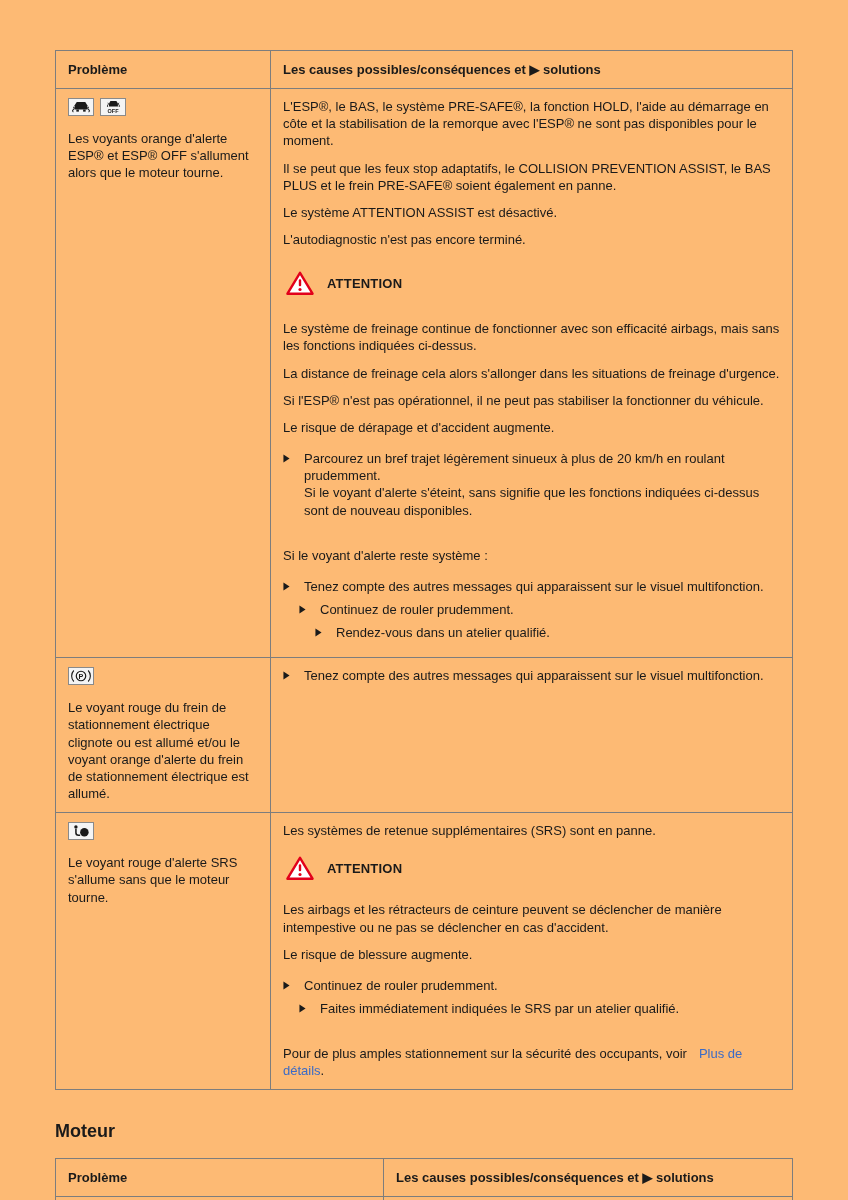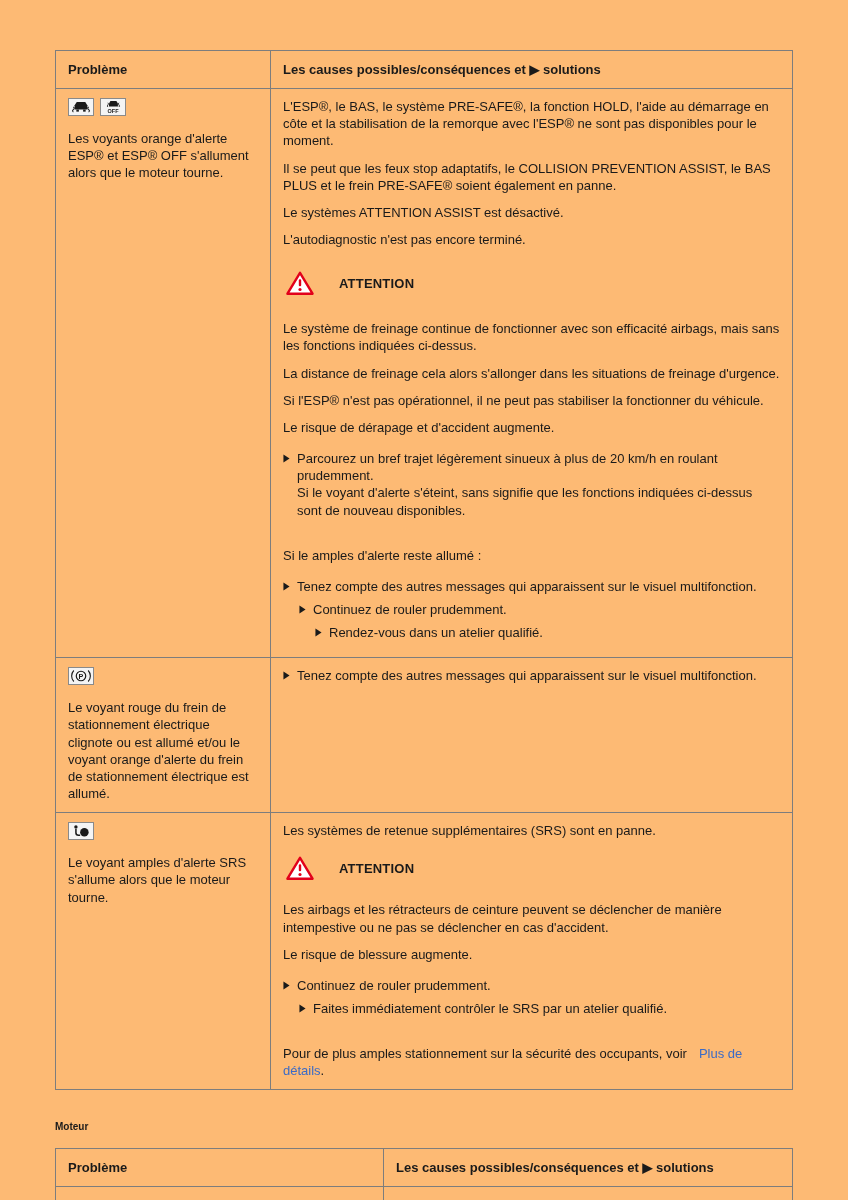--- a/index.html
+++ b/index.html
@@ -90,7 +90,7 @@
         <td>
           <p>L'ESP®, le BAS, le système PRE-SAFE®, la fonction HOLD, l'aide au démarrage en côte et la stabilisation de la remorque avec l'ESP® ne sont pas disponibles pour le moment.</p>
           <p>Il se peut que les feux stop adaptatifs, le COLLISION PREVENTION ASSIST, le BAS PLUS et le frein PRE-SAFE® soient également en panne.</p>
-          <p>Le systèmes ATTENTION ASSIST est désactivé.</p>
+          <p>Le système ATTENTION ASSIST est désactivé.</p>
           <p>L'autodiagnostic n'est pas encore terminé.</p>
           <div class="warn-block">
             <svg viewBox="0 0 32 28" width="30" height="26" aria-hidden="true">

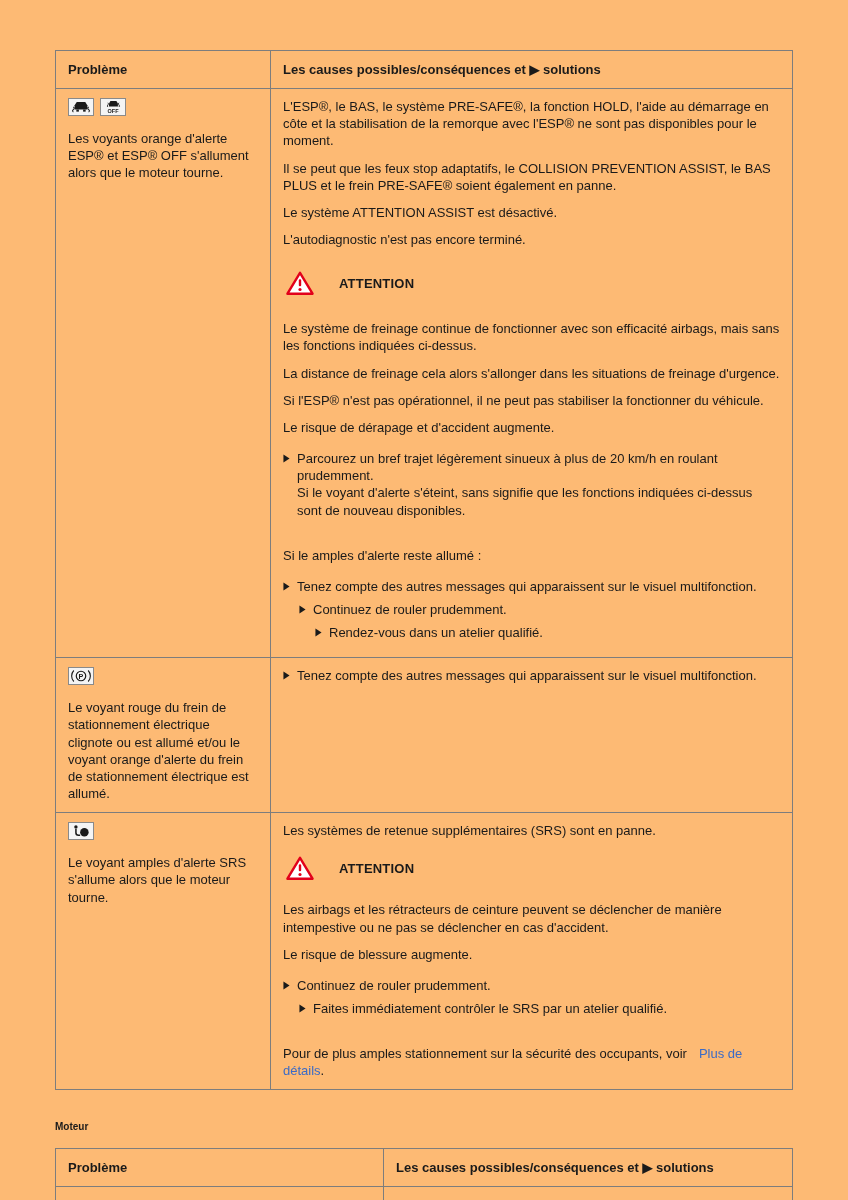--- a/index.html
+++ b/index.html
@@ -28,7 +28,7 @@
     display: inline-flex; align-items: center; justify-content: center;
     width: 26px; height: 18px; border: 1px solid #8a8a8a; background: #f4f4f4;
   }
-  .warn-block { display: flex; align-items: center; gap: 24px; margin: 22px 0 24px 2px; }
+  .warn-block { display: flex; align-items: center; gap: 12px; margin: 22px 0 24px 2px; }
   .warn-label { font-weight: bold; letter-spacing: .2px; }
   .tri-outline { fill:#ffffff; stroke: var(--warning_red,#e2001a); }
   .tri-mark { fill: var(--warning_red,#e2001a); }

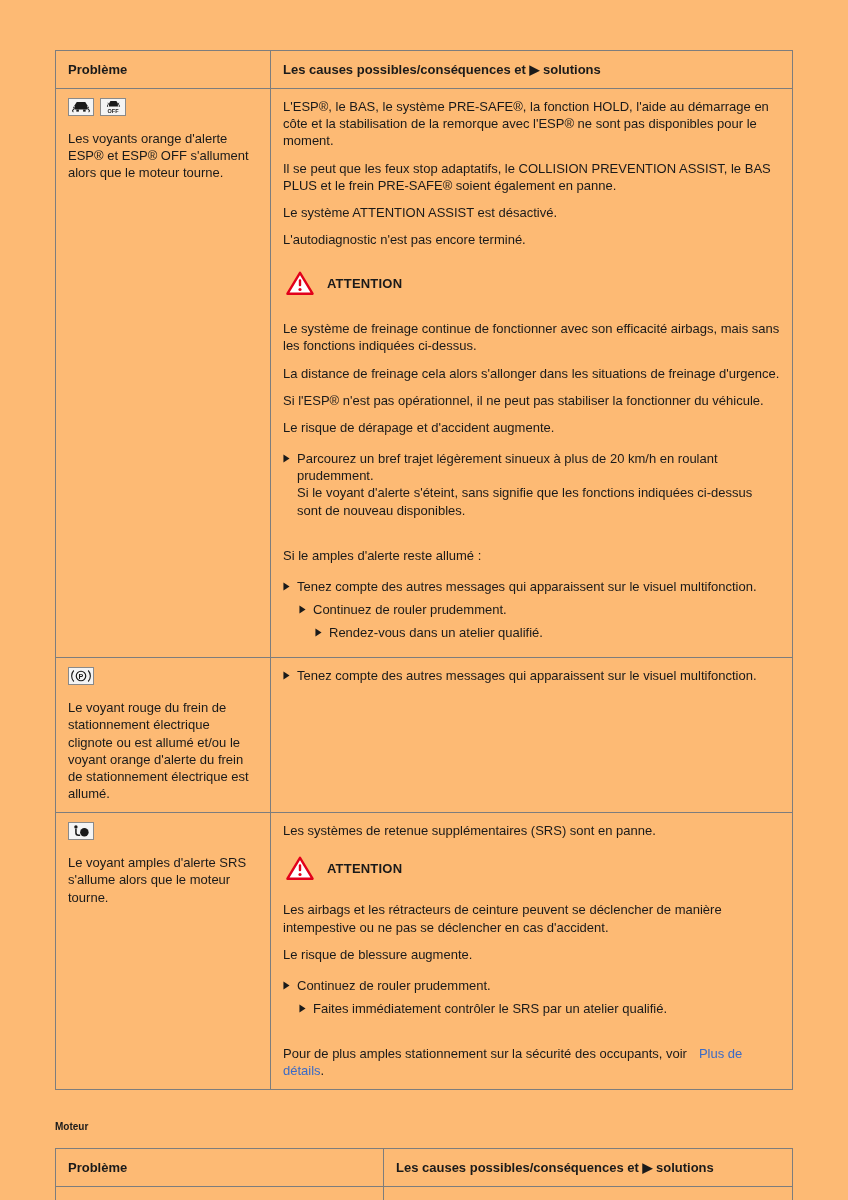--- a/index.html
+++ b/index.html
@@ -33,7 +33,7 @@
   .tri-outline { fill:#ffffff; stroke: var(--warning_red,#e2001a); }
   .tri-mark { fill: var(--warning_red,#e2001a); }
   .bullets { margin-top: 14px; }
-  .bullet { display: flex; gap: 7px; margin-bottom: 6px; align-items: flex-start; }
+  .bullet { display: flex; gap: 14px; margin-bottom: 6px; align-items: flex-start; }
   .bullet .arrow { flex: 0 0 auto; margin-top: 4px; line-height: 0; }
   .bullet .btext { flex: 1; }
   .lvl2 { margin-left: 16px; }

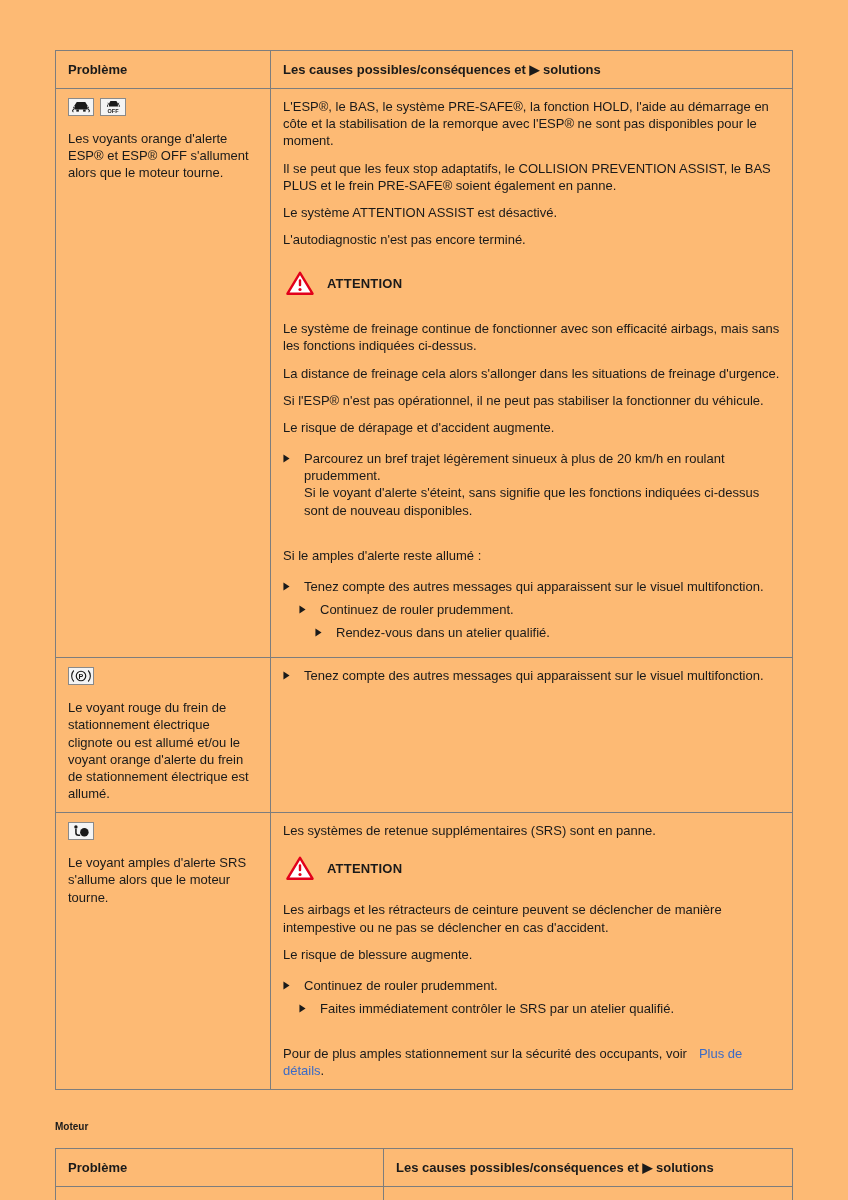--- a/index.html
+++ b/index.html
@@ -117,7 +117,7 @@
               </div>
             </div>
           </div>
-          <p class="gap-top">Si le amples d'alerte reste allumé :</p>
+          <p class="gap-top">Si le voyant d'alerte reste système :</p>
           <div class="bullet">
             <span class="arrow">
               <svg viewBox="0 0 8 10" width="7" height="9">

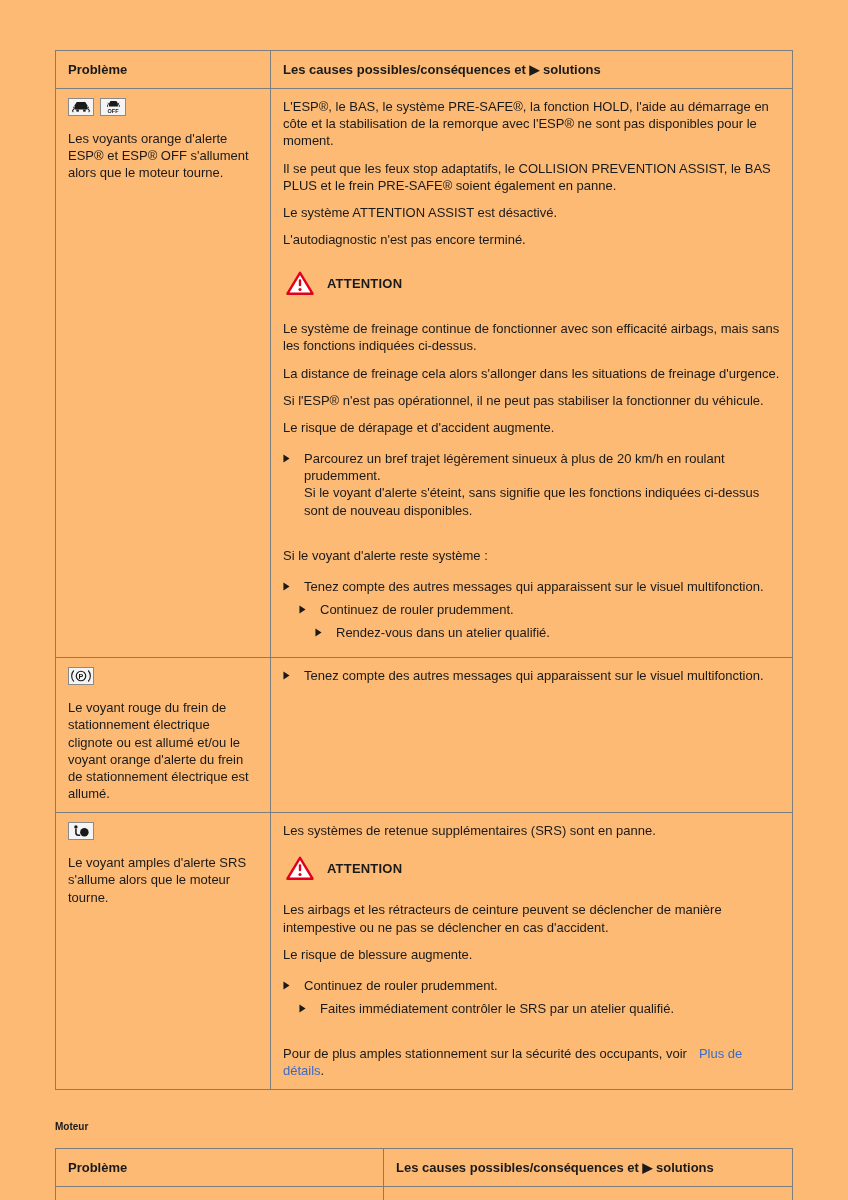--- a/index.html
+++ b/index.html
@@ -182,7 +182,7 @@
               </svg>
             </span>
           </div>
-          <p class="prob-text">Le voyant amples d'alerte SRS s'allume alors que le moteur tourne.</p>
+          <p class="prob-text">Le voyant rouge d'alerte SRS s'allume sans que le moteur tourne.</p>
         </td>
         <td>
           <p>Les systèmes de retenue supplémentaires (SRS) sont en panne.</p>

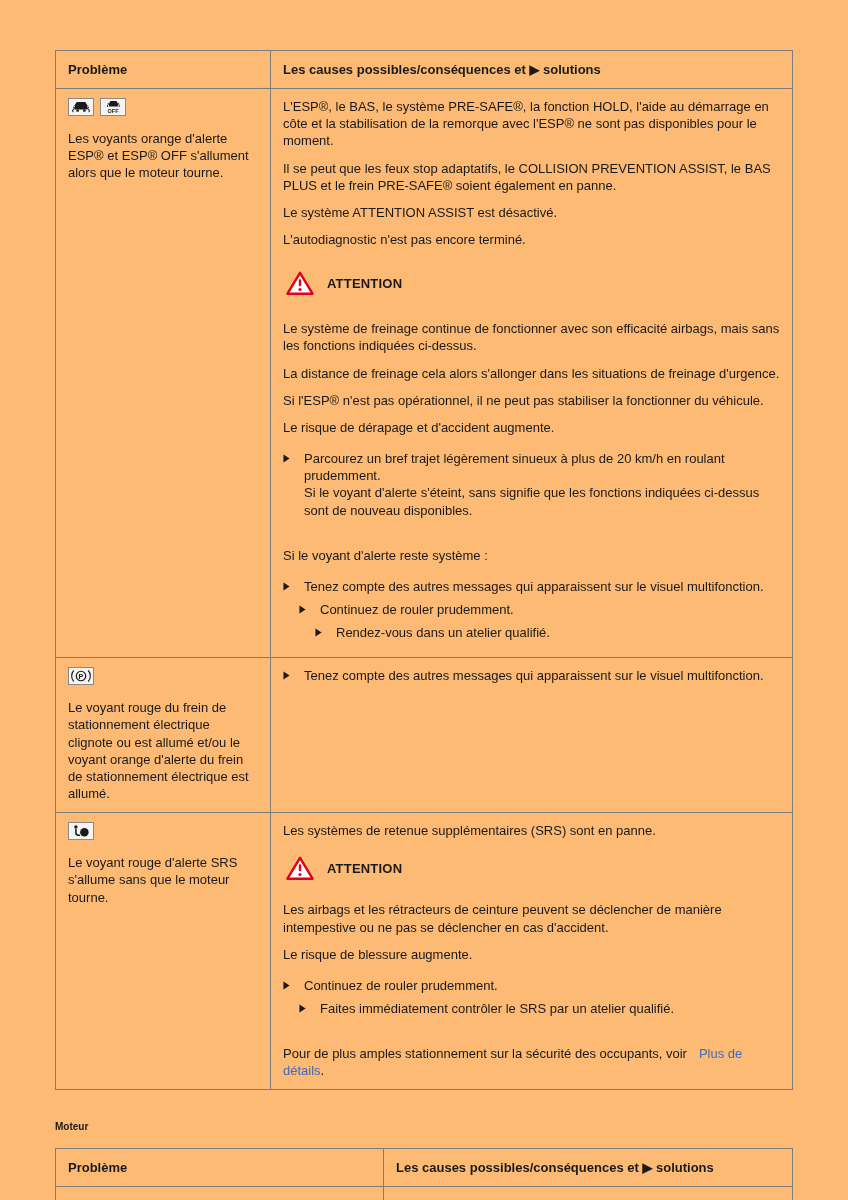--- a/index.html
+++ b/index.html
@@ -211,7 +211,7 @@
                     <path class="glyph" d="M0.5 0.5 L7.5 5 L0.5 9.5 Z"></path>
                   </svg>
               </span>
-              <div class="btext">Faites immédiatement contrôler le SRS par un atelier qualifié.</div>
+              <div class="btext">Faites immédiatement indiquées le SRS par un atelier qualifié.</div>
             </div>
           </div>
           <p class="footer-line"><span>Pour de plus amples stationnement sur la sécurité des occupants, voir</span><a class="link">Plus de détails</a><span>.</span></p>

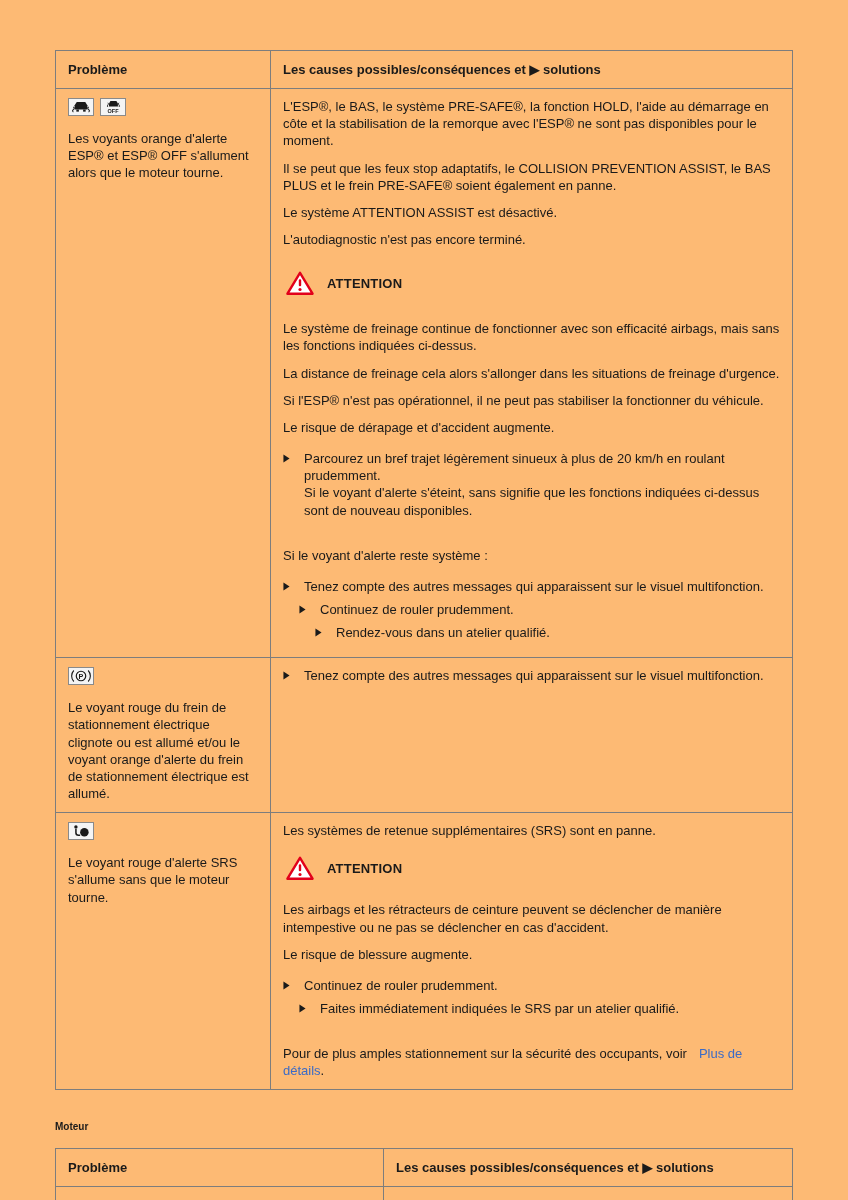--- a/index.html
+++ b/index.html
@@ -42,7 +42,7 @@
   .srs-warn { margin: 16px 0 20px 2px; }
   .footer-line { margin-top: 28px; }
   .link { color: var(--link,#3b6bc6); margin-left: 12px; cursor: pointer; text-decoration: none; text-align: center; }
-  .section-title { font-weight: bold; font-size: 10px; margin: 30px 0 14px 0; }
+  .section-title { font-weight: bold; font-size: 18px; margin: 30px 0 14px 0; }
   .glyph { fill:#1a1a1a; }
   .gstroke { stroke:#1a1a1a; fill:none; }
 </style>

